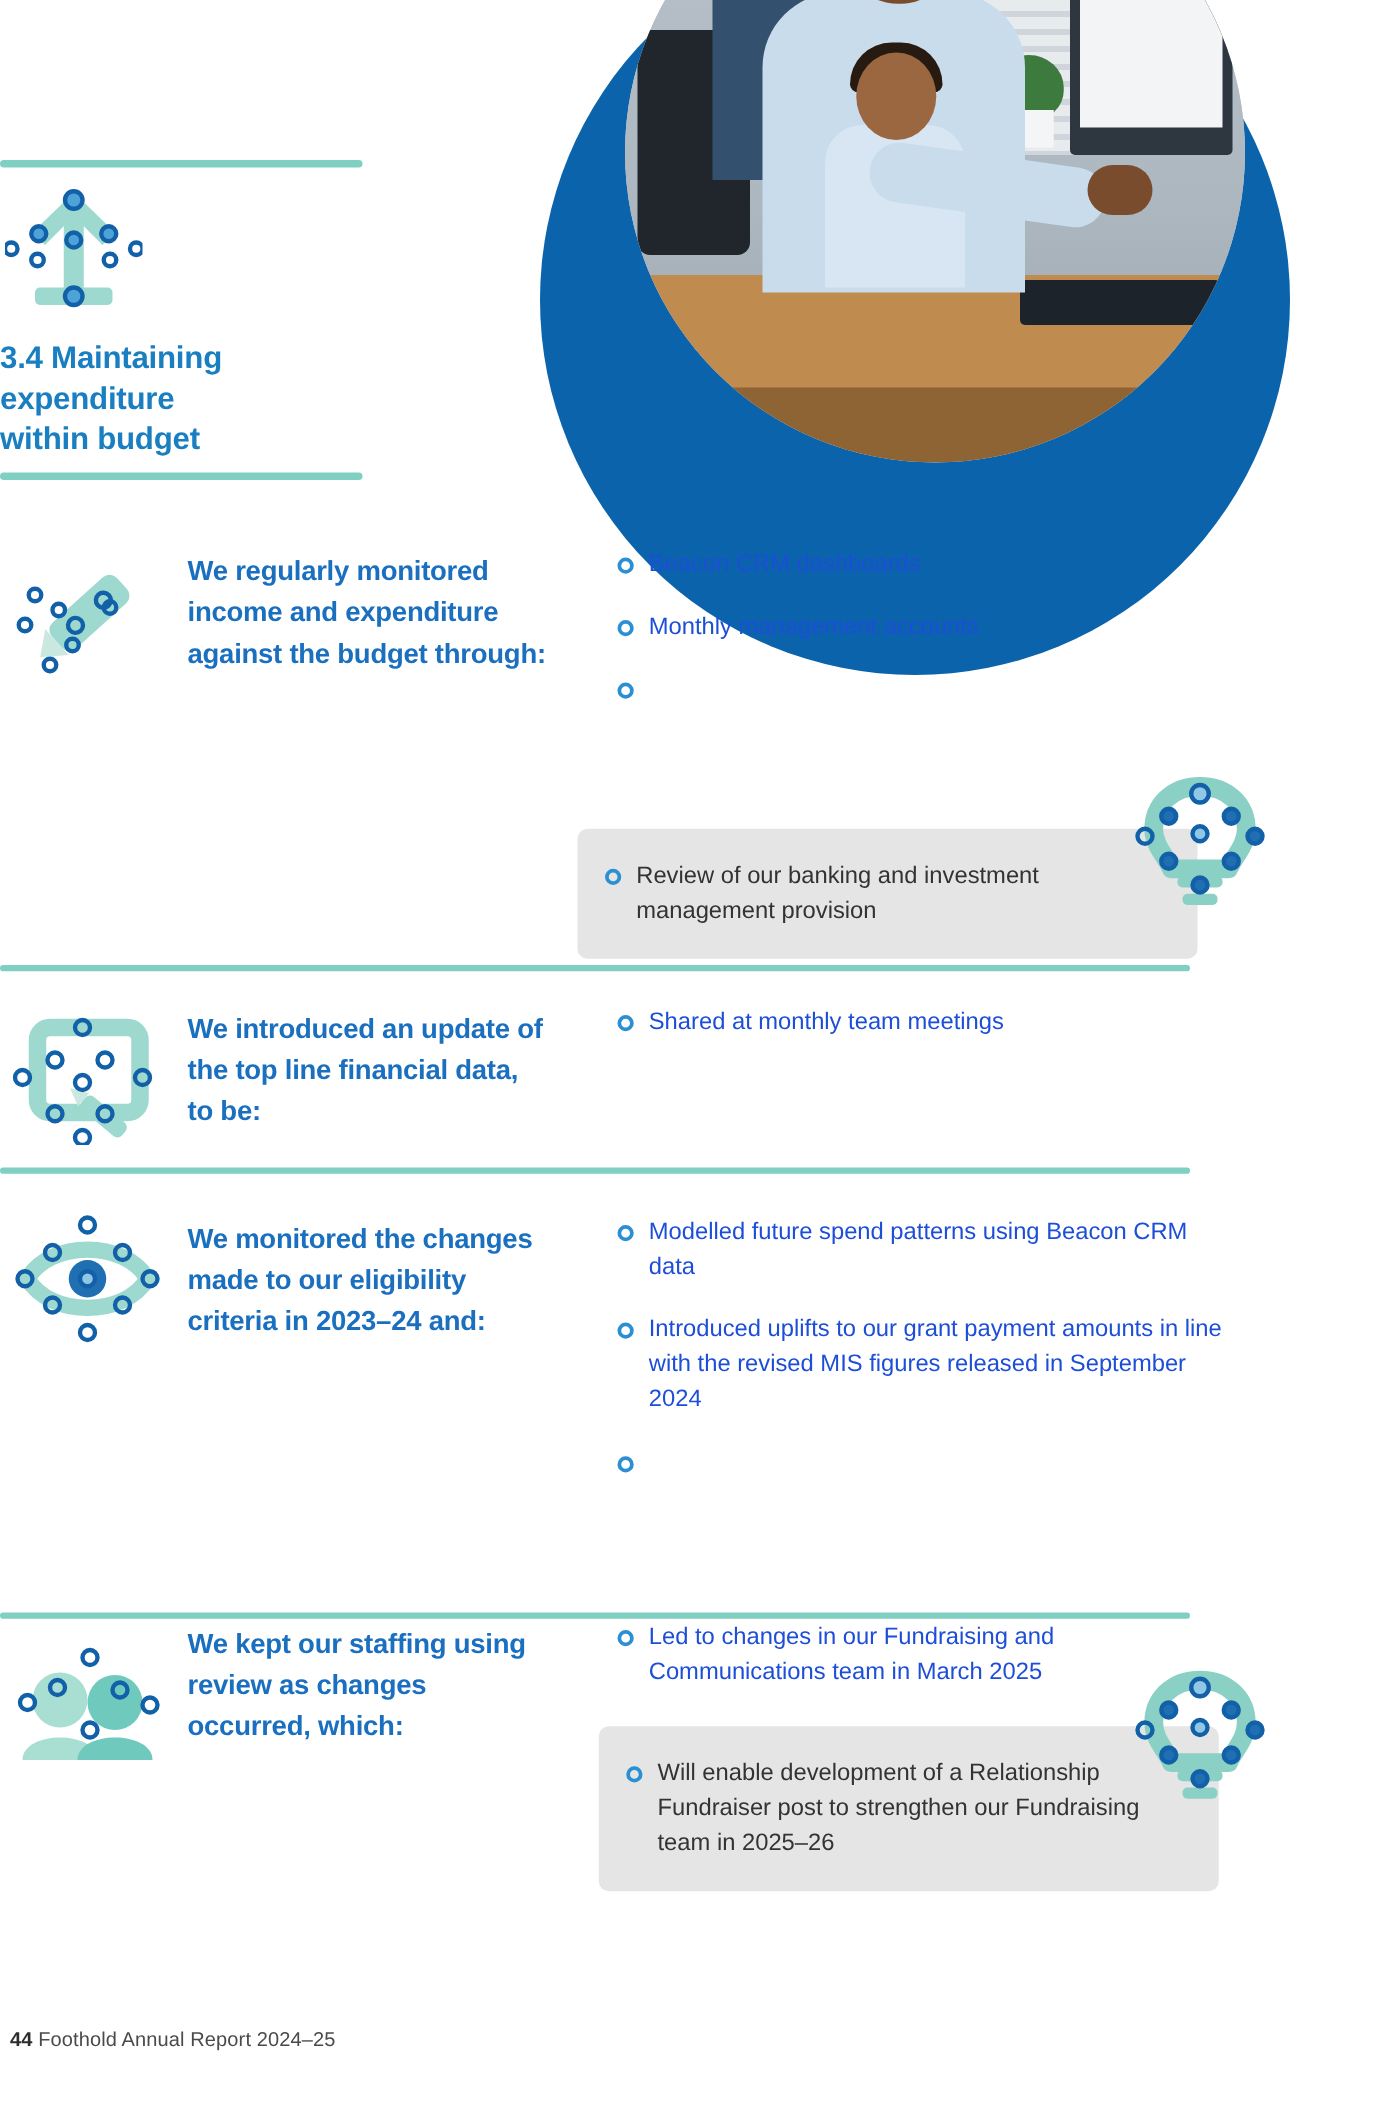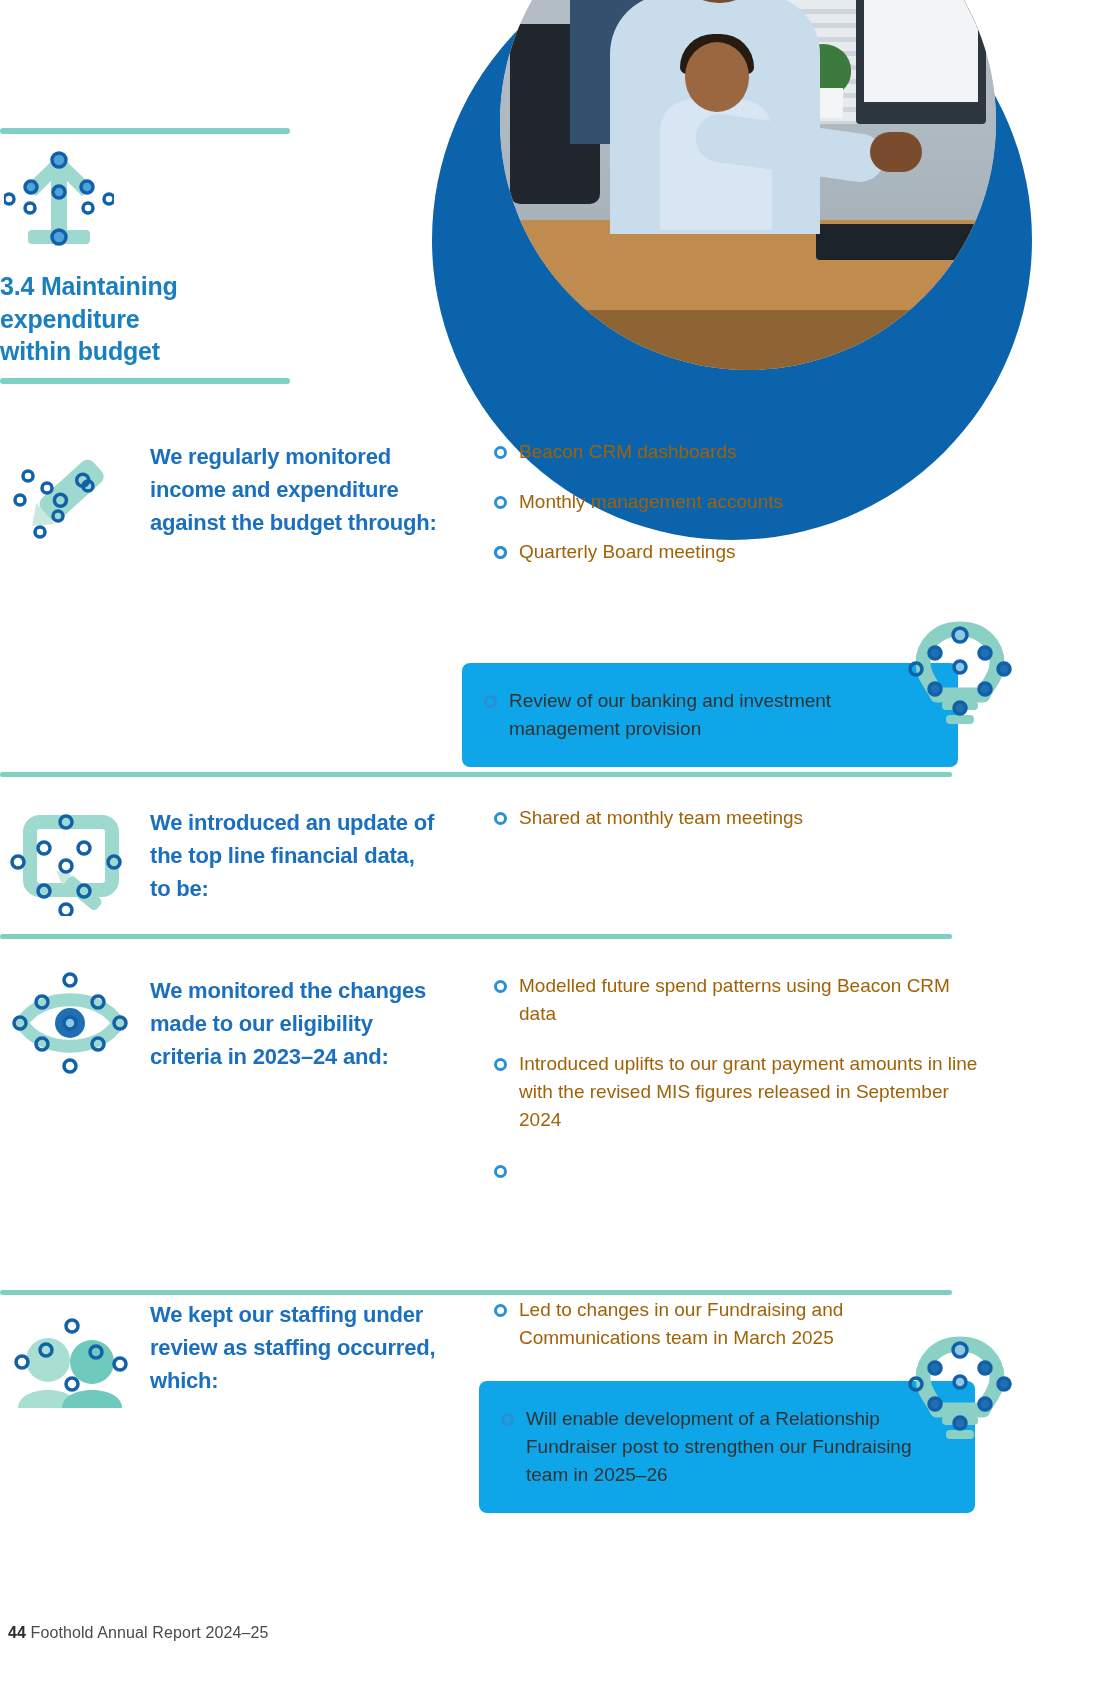--- a/index.html
+++ b/index.html
@@ -135,7 +135,7 @@
     position: relative;
     padding-left: 43px;
     margin-bottom: 22px;
-    color: #a16207;
+    color: #1d4ed8;
     font-size: 19px;
     line-height: 1.48;
   }

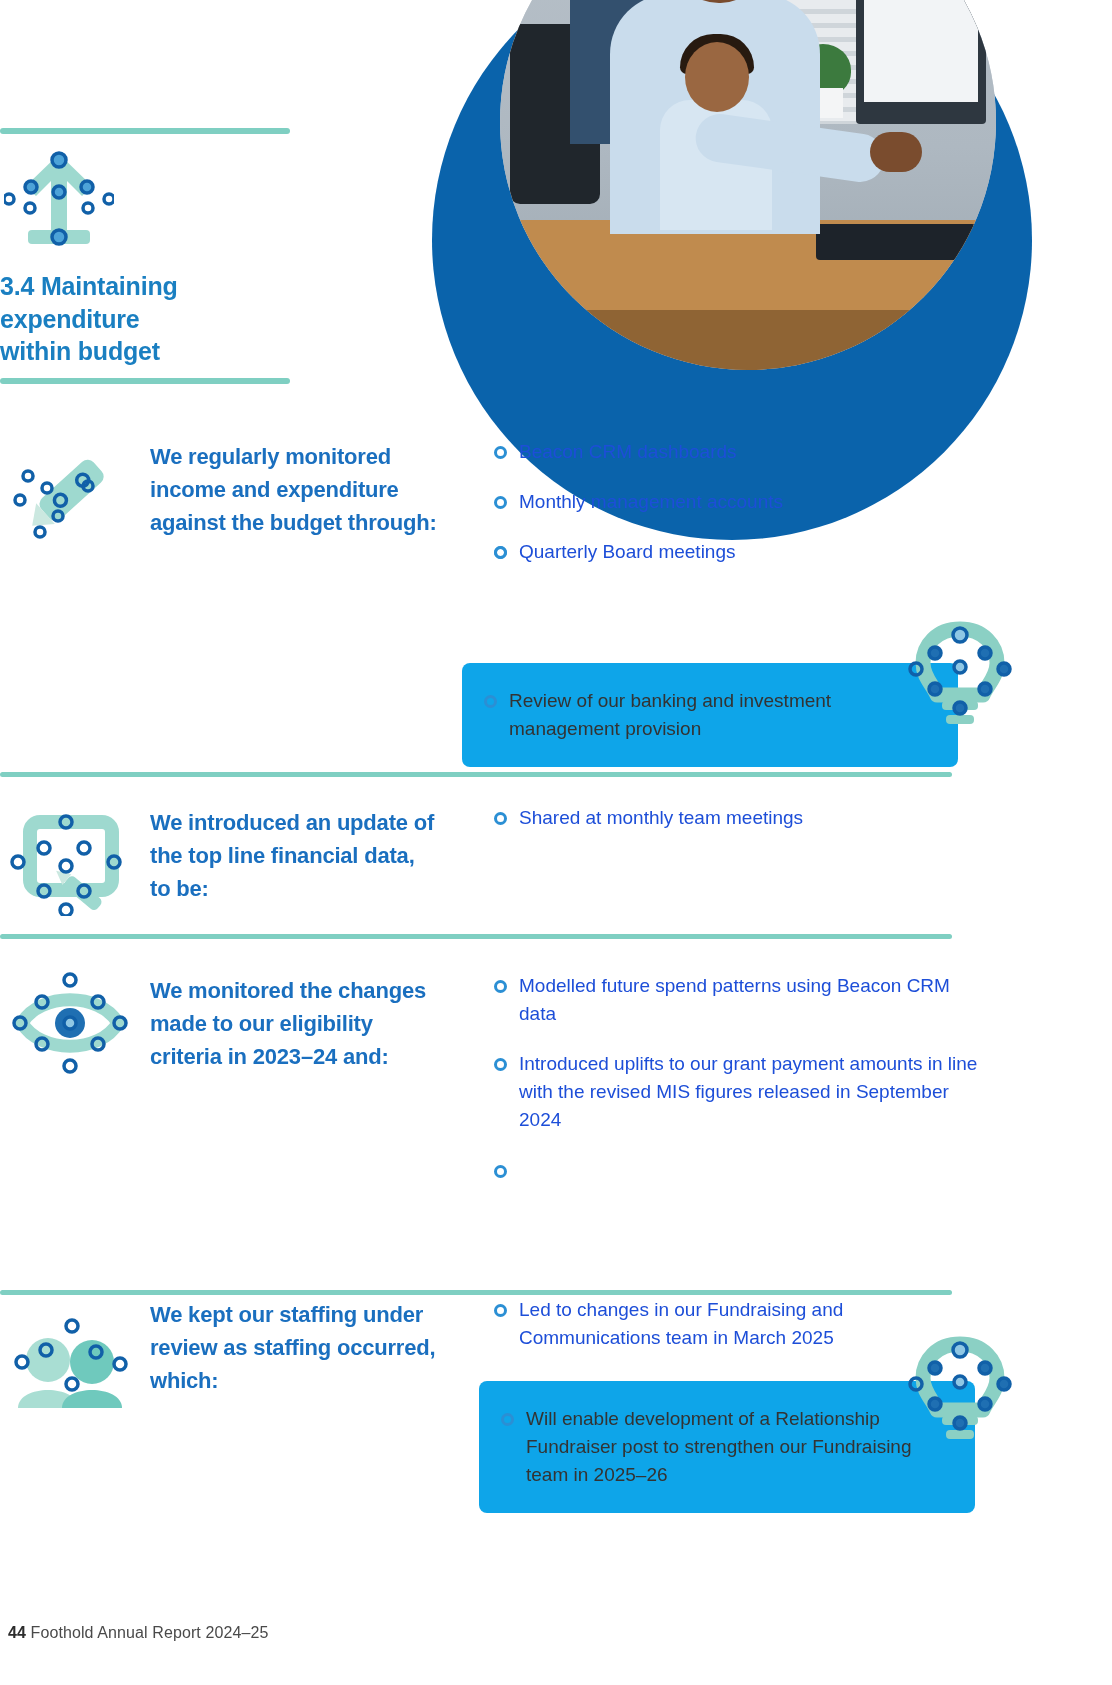--- a/index.html
+++ b/index.html
@@ -283,10 +283,6 @@
       <div class="bullet">
         <span class="dot"></span>
       </div>
-      <div class="bullet">
-        <span class="dot"></span>
-        <span>Quarterly Board meetings</span>
-      </div>
     </div>
 
     <div class="bulb-icon" style="left:905px; top:615px;">

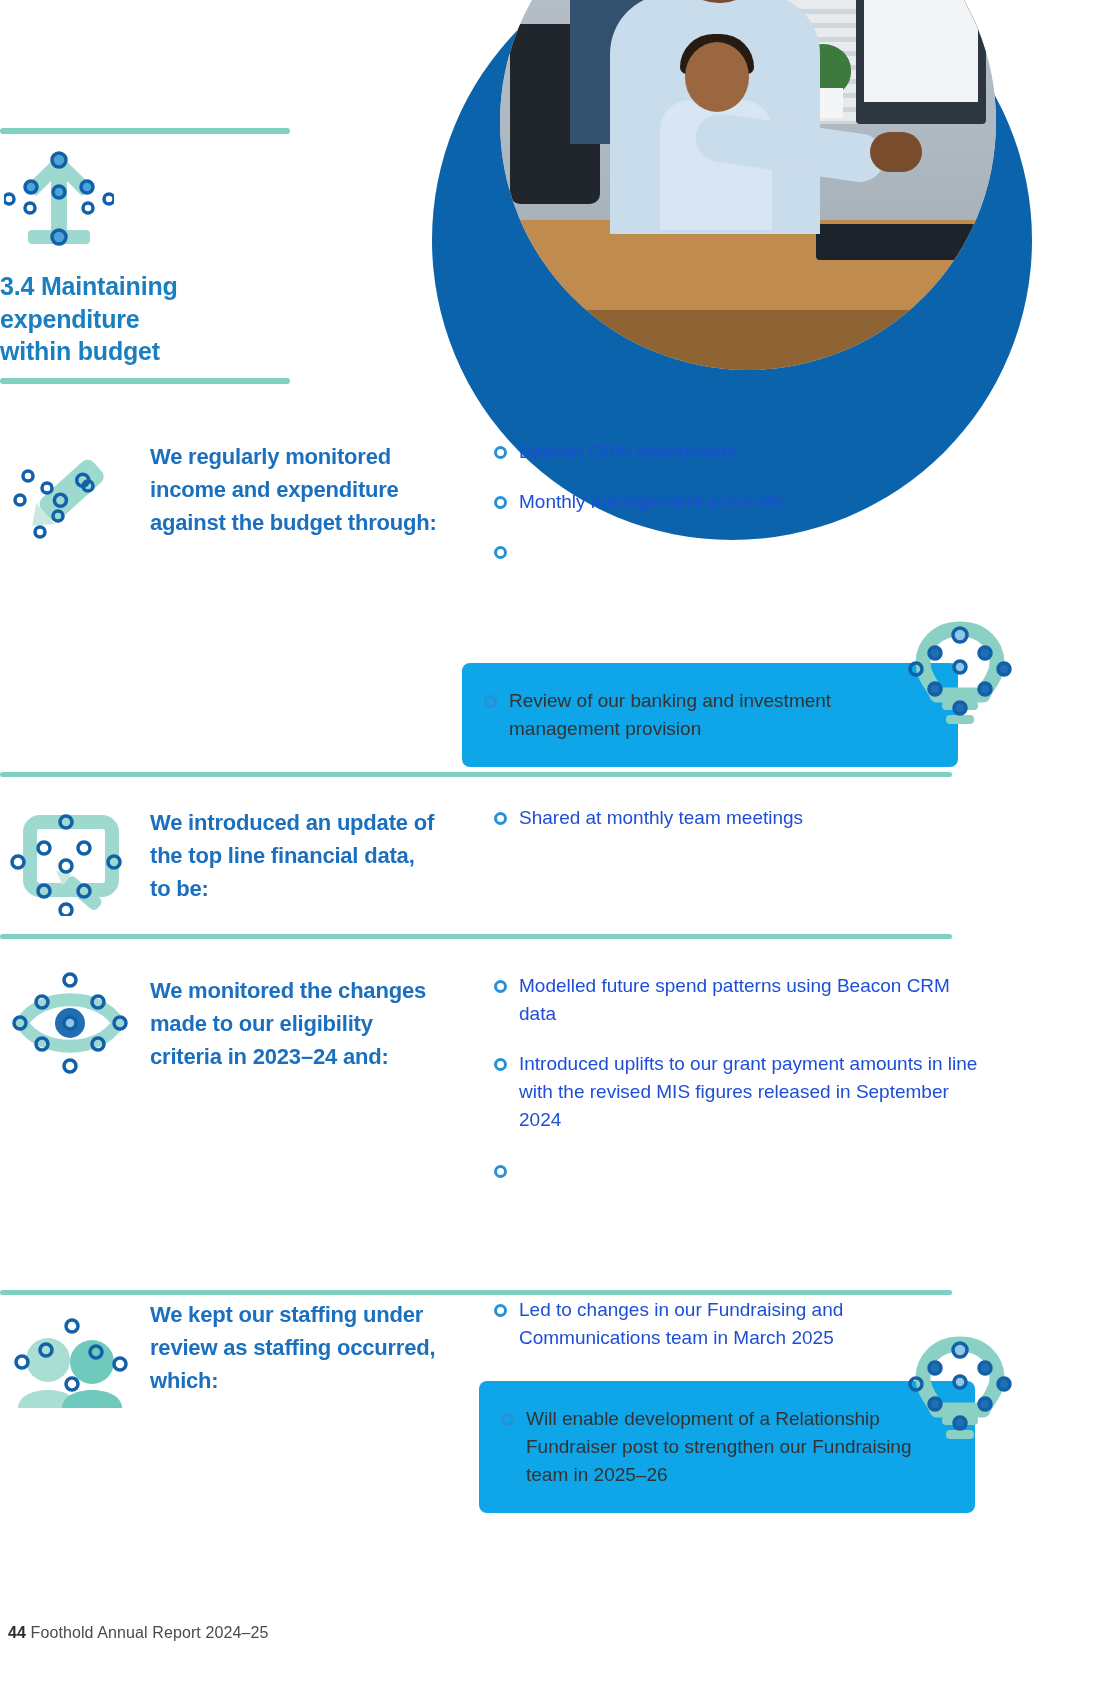--- a/index.html
+++ b/index.html
@@ -155,7 +155,7 @@
   
   .callout {
     position: absolute;
-    background: #0ea5e9;
+    background: #e5e5e5;
     border-radius: 8px;
     padding: 24px 24px 24px 0;
   }

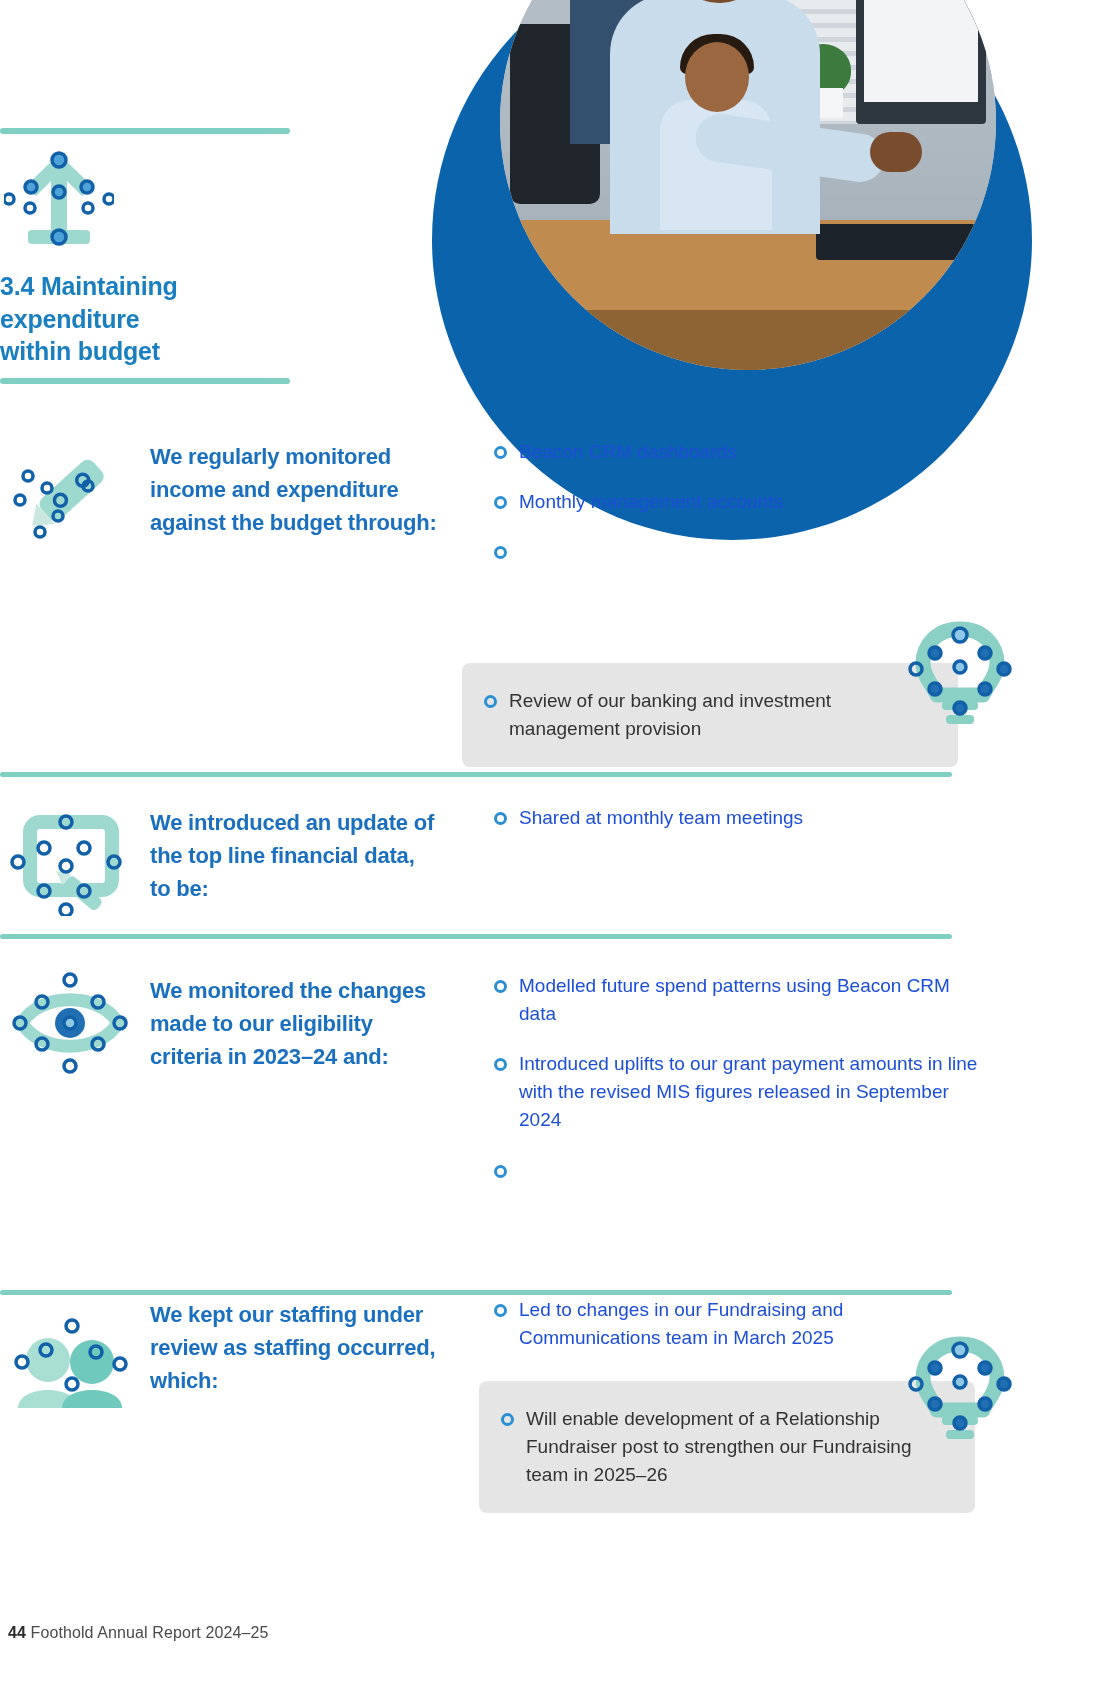--- a/index.html
+++ b/index.html
@@ -404,7 +404,7 @@
       </svg>
     </div>
 
-    <div class="row-heading" style="top:1298px;">We kept our staffing under review as staffing occurred, which:</div>
+    <div class="row-heading" style="top:1298px;">We kept our staffing using review as changes occurred, which:</div>
 
     <div class="bullets" style="top:1296px;">
       <div class="bullet">

